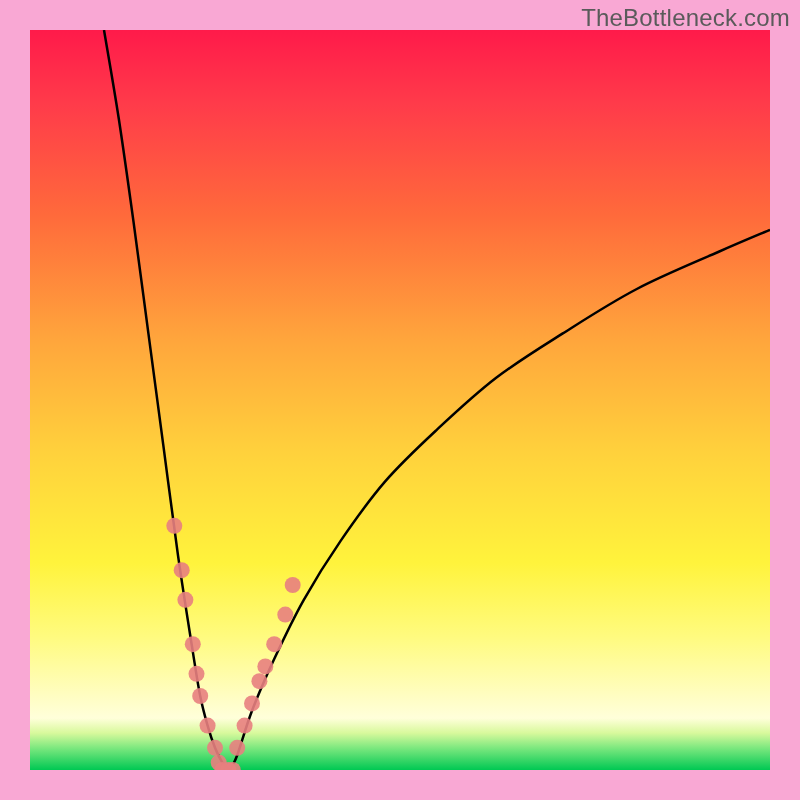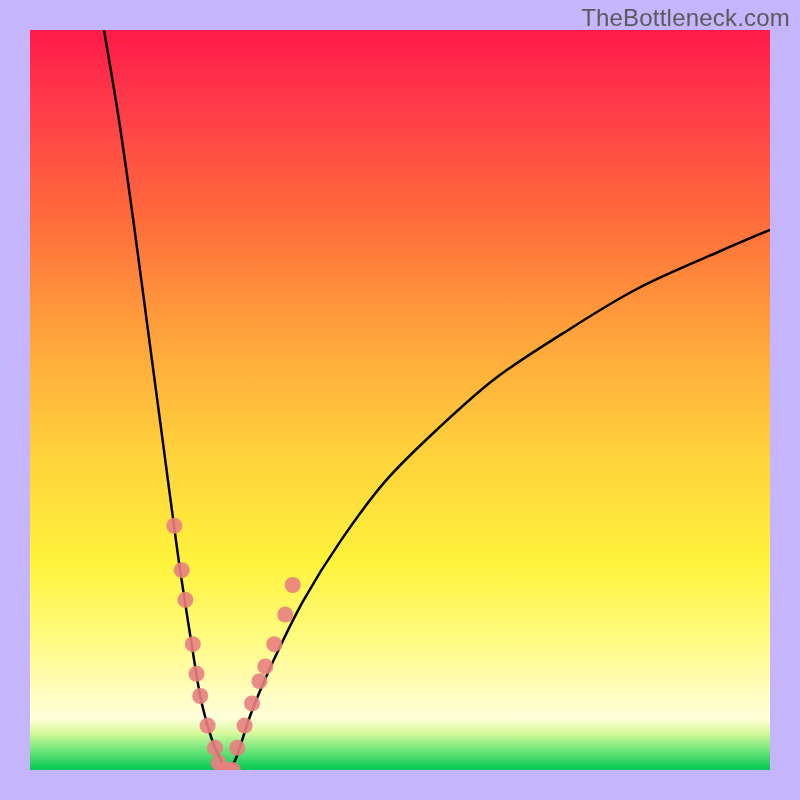--- a/index.html
+++ b/index.html
@@ -13,7 +13,7 @@
     position: relative;
     width: 800px;
     height: 800px;
-    background: #c4b5fd;
+    background: #f9a8d4;
     box-sizing: border-box;
   }
   .plot-area {

